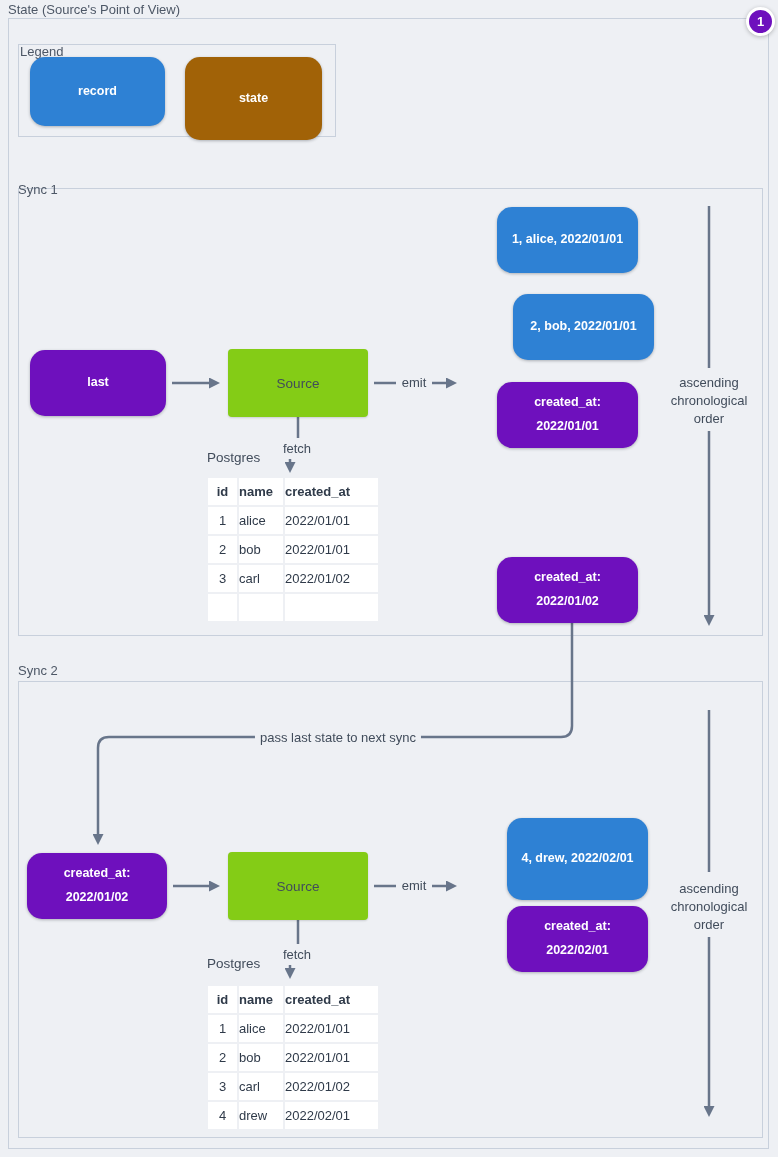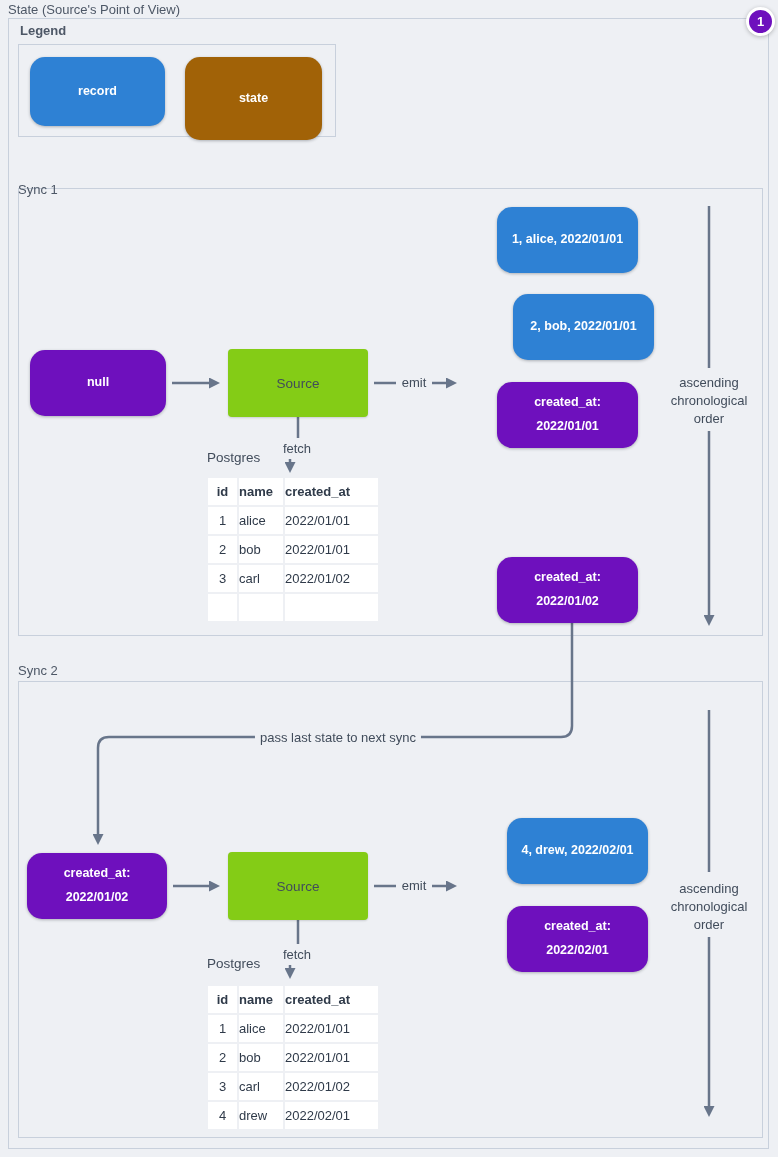--- a/index.html
+++ b/index.html
@@ -55,7 +55,7 @@
   <div class="panel" style="left:8px; top:18px; width:759px; height:1129px;"></div>
   <div class="badge" style="background-color: rgb(110, 16, 189);">1</div>
 
-  <div class="sec-label" style="left:20px; top:23px;font-weight:bold;">Legend</div>
+  <div class="sec-label" style="left:20px; top:44px;">Legend</div>
   <div class="panel inner" style="left:18px; top:44px; width:316px; height:91px;"></div>
   <div class="chip" style="left: 30px; top: 57px; width: 135px; height: 69px; background-color: rgb(46, 129, 212);">
     <span>record</span>

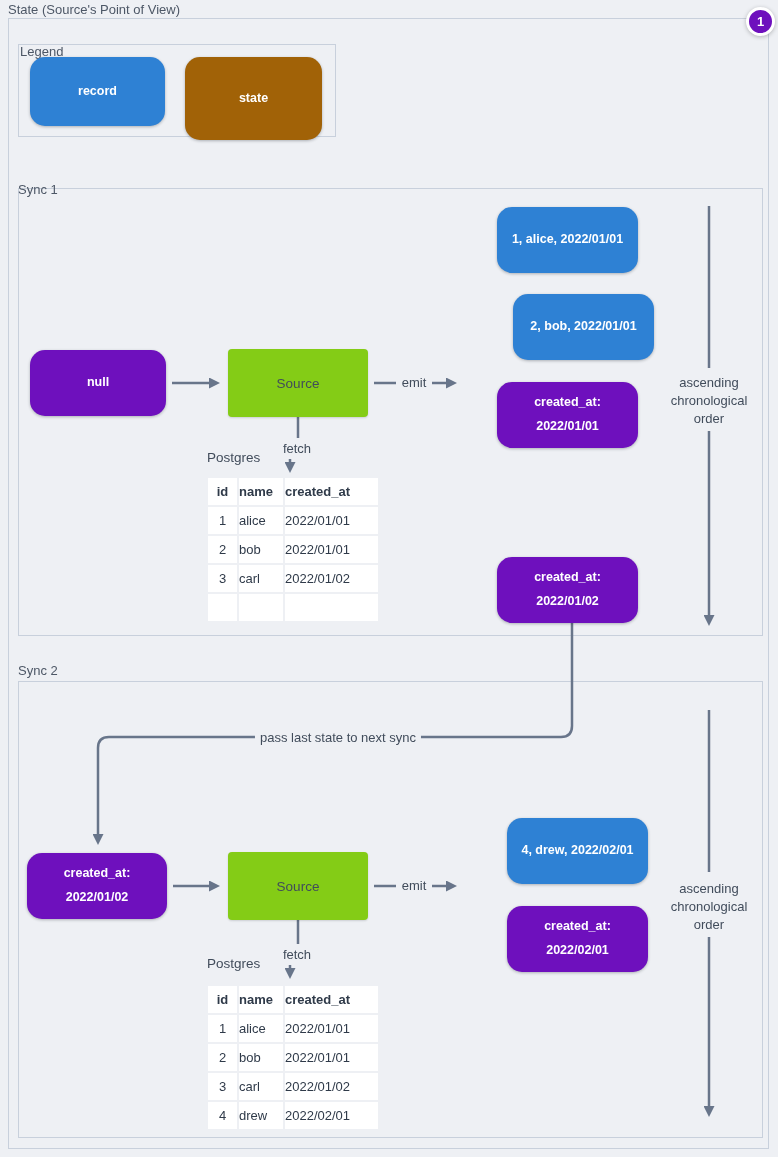--- a/index.html
+++ b/index.html
@@ -94,7 +94,7 @@
   <div class="panel inner" style="left:18px; top:188px; width:743px; height:446px;"></div>
 
   <div class="chip" style="left: 30px; top: 350px; width: 136px; height: 66px; background-color: rgb(110, 16, 189);">
-    <span>null</span>
+    <span>last</span>
   </div>
 
   <div class="node" style="left:228px; top:349px; width:140px; height:68px;">

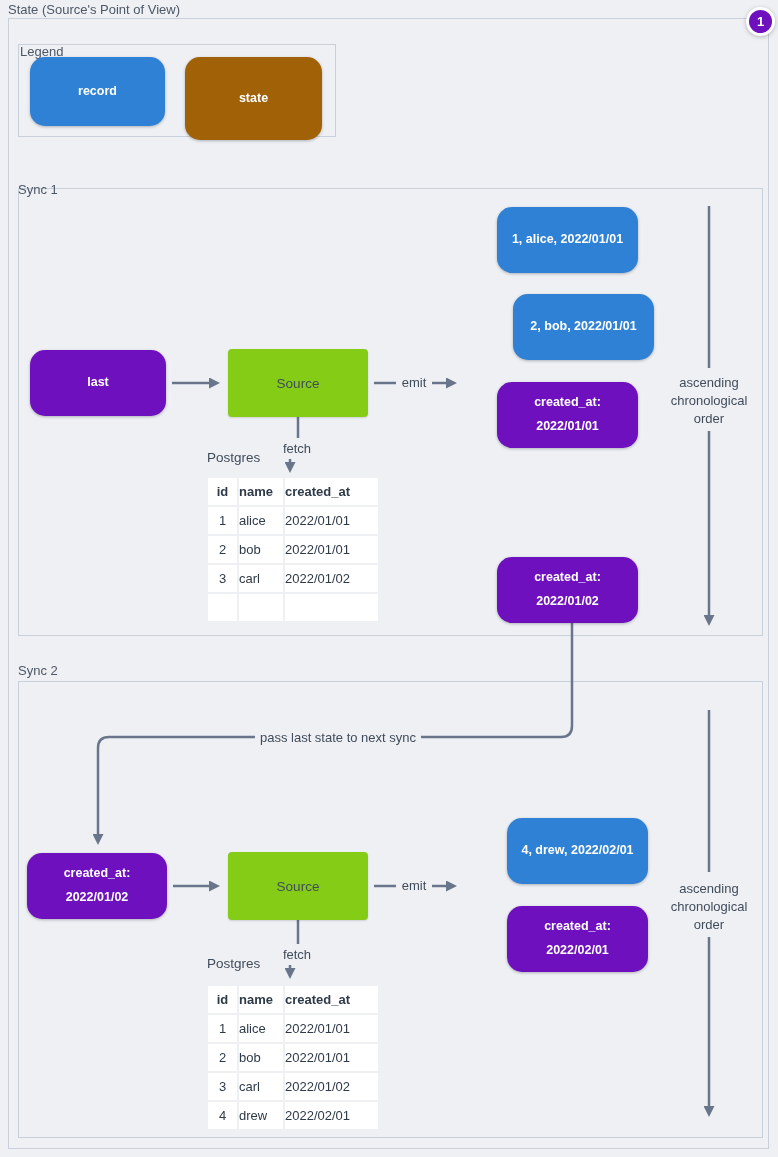--- a/index.html
+++ b/index.html
@@ -176,7 +176,7 @@
     <div class="cell">2022/02/01</div>
   </div>
 
-  <div class="chip" style="left: 507px; top: 818px; width: 141px; height: 66px; background-color: rgb(46, 129, 212);">
+  <div class="chip" style="left: 507px; top: 818px; width: 141px; height: 82px; background-color: rgb(46, 129, 212);">
     <span>4, drew, 2022/02/01</span>
   </div>
   <div class="chip" style="left: 507px; top: 906px; width: 141px; height: 66px; background-color: rgb(110, 16, 189);">

